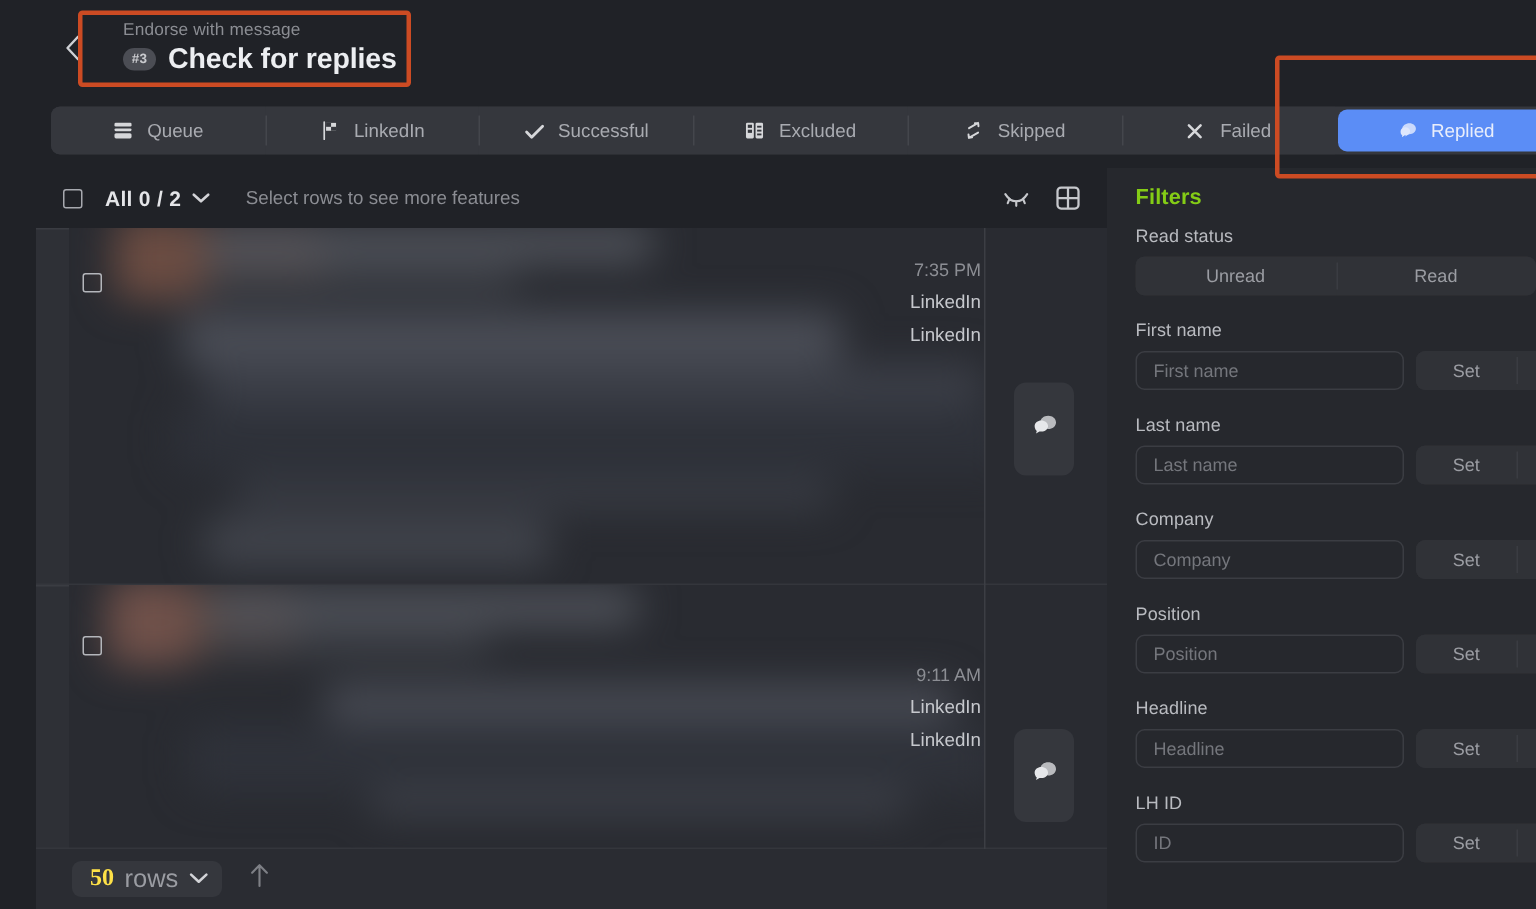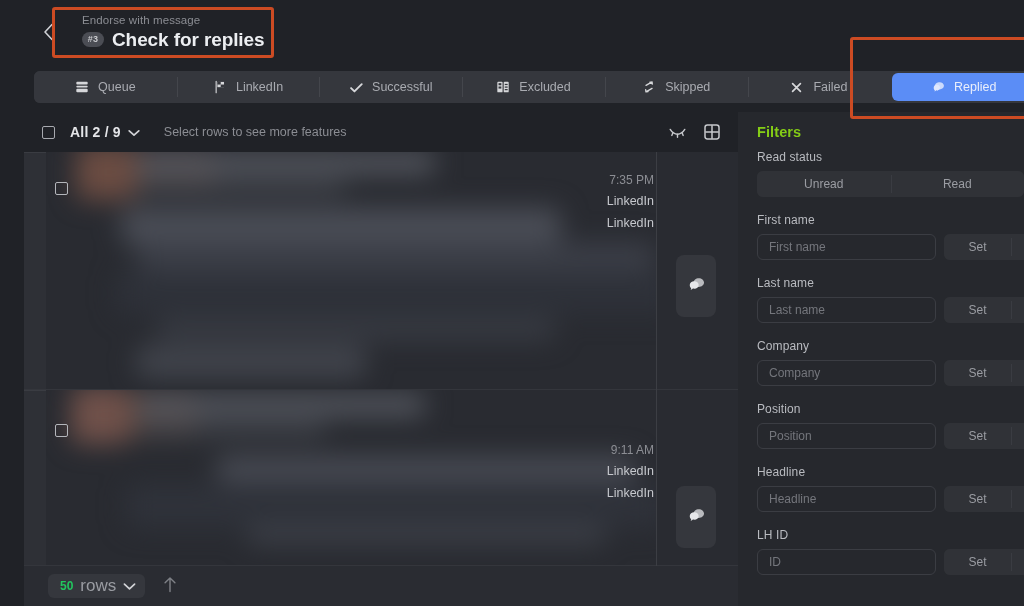--- a/index.html
+++ b/index.html
@@ -474,7 +474,7 @@
   <div class="toolbar">
     <div class="tb-check"></div>
     <div class="tb-all">
-      <span class="tb-all-label">All 2 / 9</span>
+      <span class="tb-all-label">All 0 / 2</span>
       <span>
         <svg width="12" height="8" viewBox="0 0 12 8" fill="none">
           <path d="M1.2 1.8L6 6.2l4.8-4.4" stroke="#d2d3d7" stroke-width="1.7" stroke-linecap="round" stroke-linejoin="round"></path>

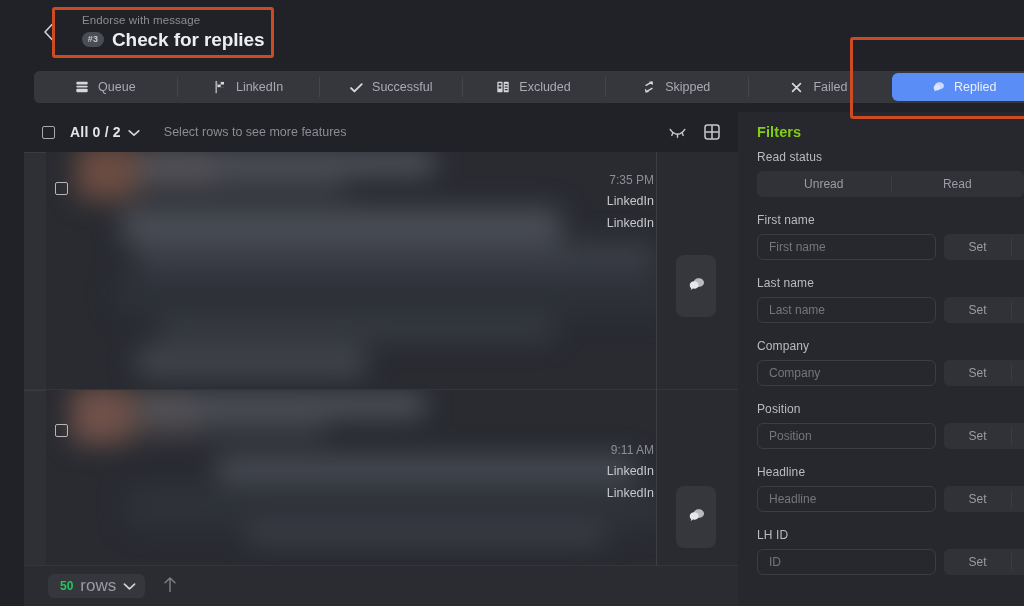--- a/index.html
+++ b/index.html
@@ -278,7 +278,7 @@
     display: flex; align-items: center; gap: 7px;
     cursor: pointer;
   }
-  .rows-num { font-size: 12px; color: #22c55e; font-weight: 700; }
+  .rows-num { font-size: 16px; color: #fde047; font-weight: 700; font-family: Liberation Serif, serif; }
   .rows-word { font-size: 17px; color: #9a9ca2; }
   .scroll-top { cursor: pointer; color: #7e8086; display: flex; }
 

